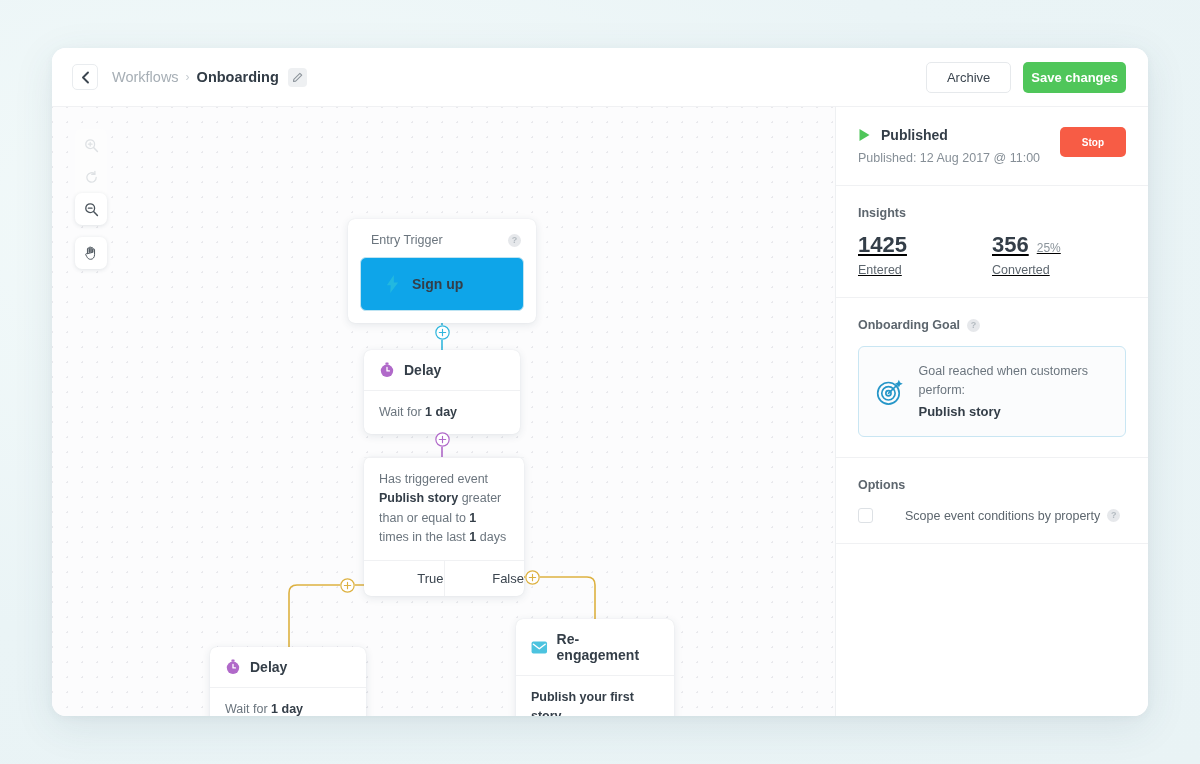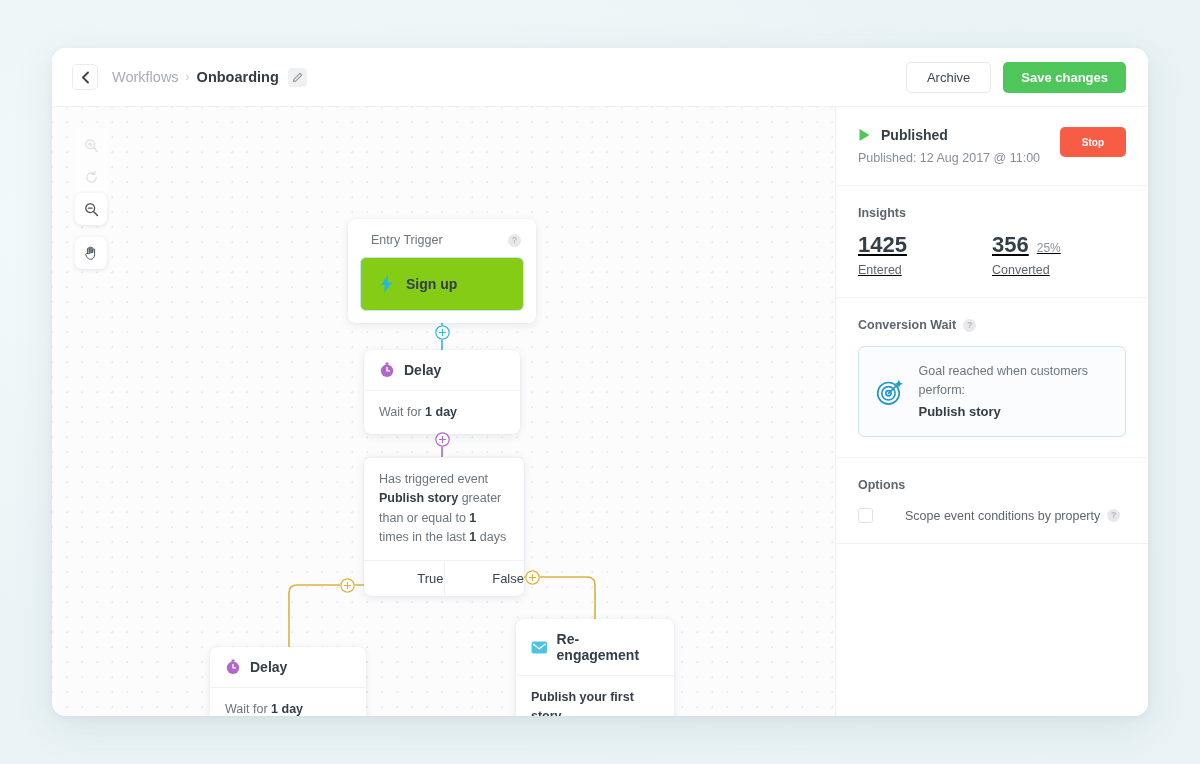--- a/index.html
+++ b/index.html
@@ -76,7 +76,7 @@
     cursor: pointer;
   }
   .btn-save {
-    height: 31px; padding: 0 18px;
+    height: 31px; padding: 0 8px;
     border: none;
     border-radius: 5px;
     background: #4fc65a;

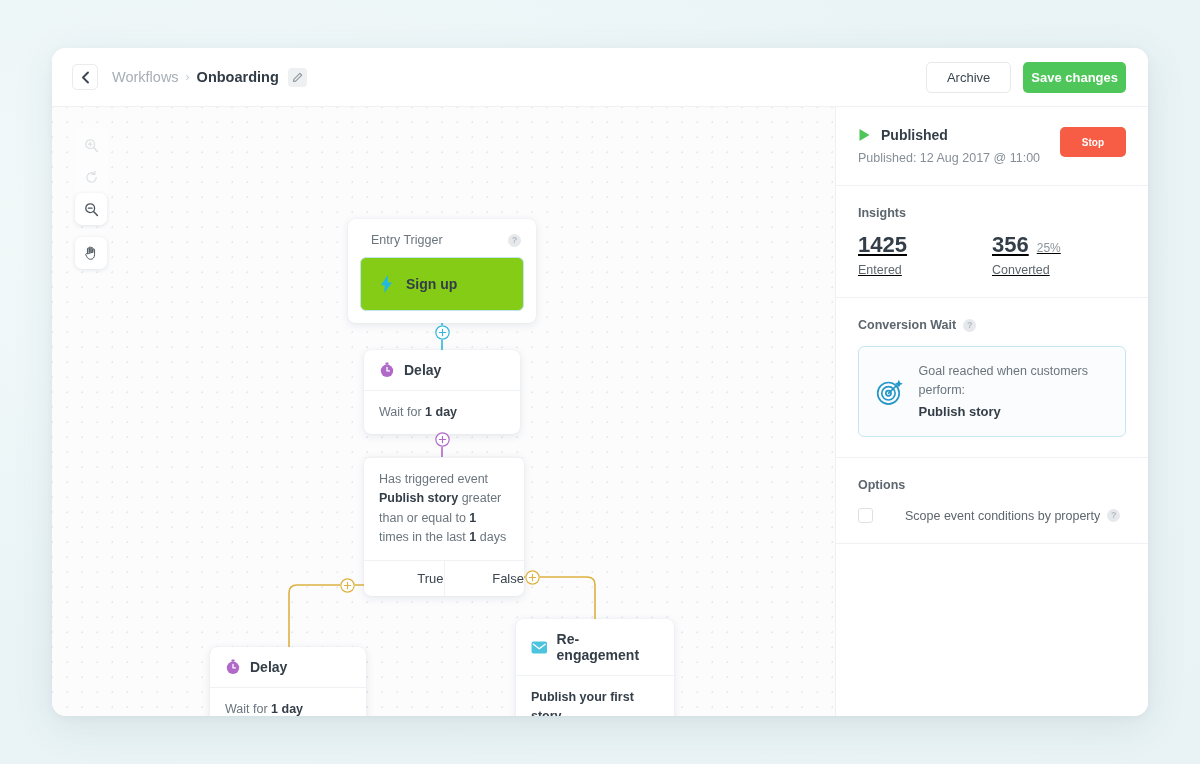--- a/index.html
+++ b/index.html
@@ -166,10 +166,10 @@
   .trigger-inner {
     border: 1px solid #bfe4f2;
     border-radius: 6px;
-    background: #84cc16;
+    background: #0ea5e9;
     height: 54px;
     display: flex; align-items: center; gap: 12px;
-    padding: 0 18px;
+    padding: 0 24px;
     font-size: 14px; color: #343e48; font-weight: bold;
   }
 

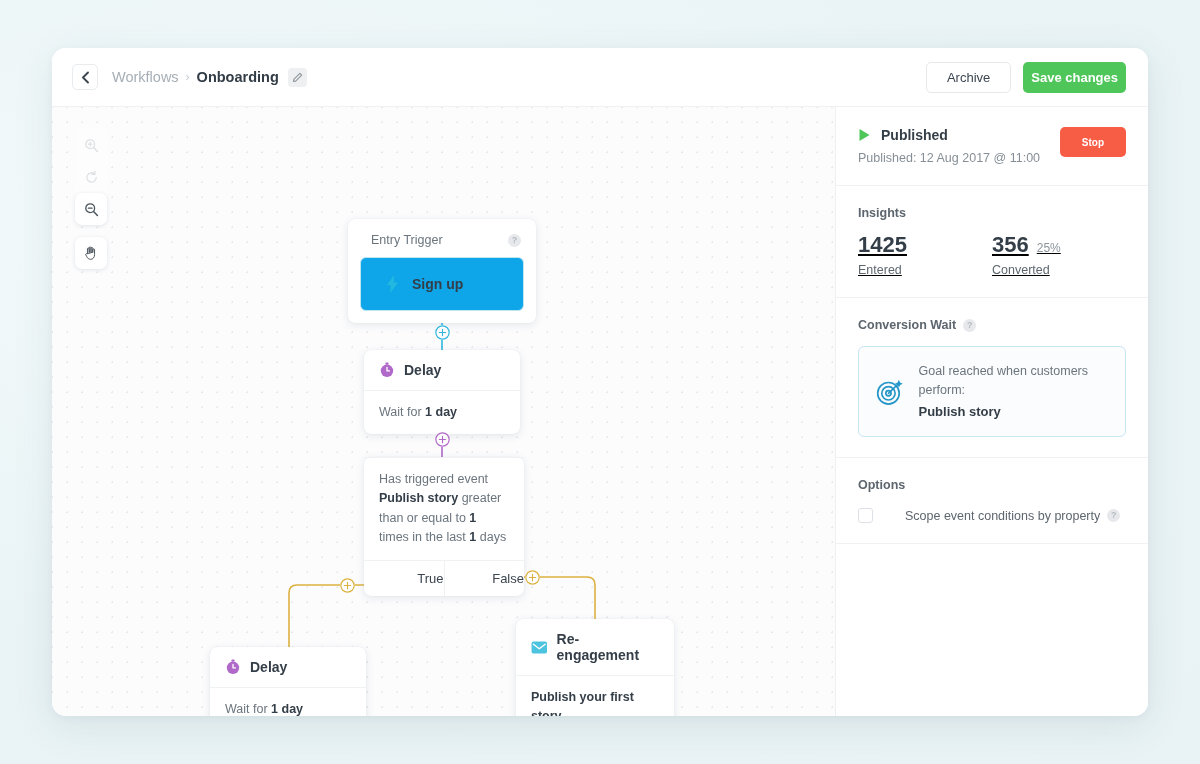--- a/index.html
+++ b/index.html
@@ -472,7 +472,7 @@
 
       <div class="sb-section">
         <div class="sb-label-row">
-          <span class="sb-label">Conversion Wait</span>
+          <span class="sb-label">Onboarding Goal</span>
           <span class="help-dot">?</span>
         </div>
         <div class="goal-card">

